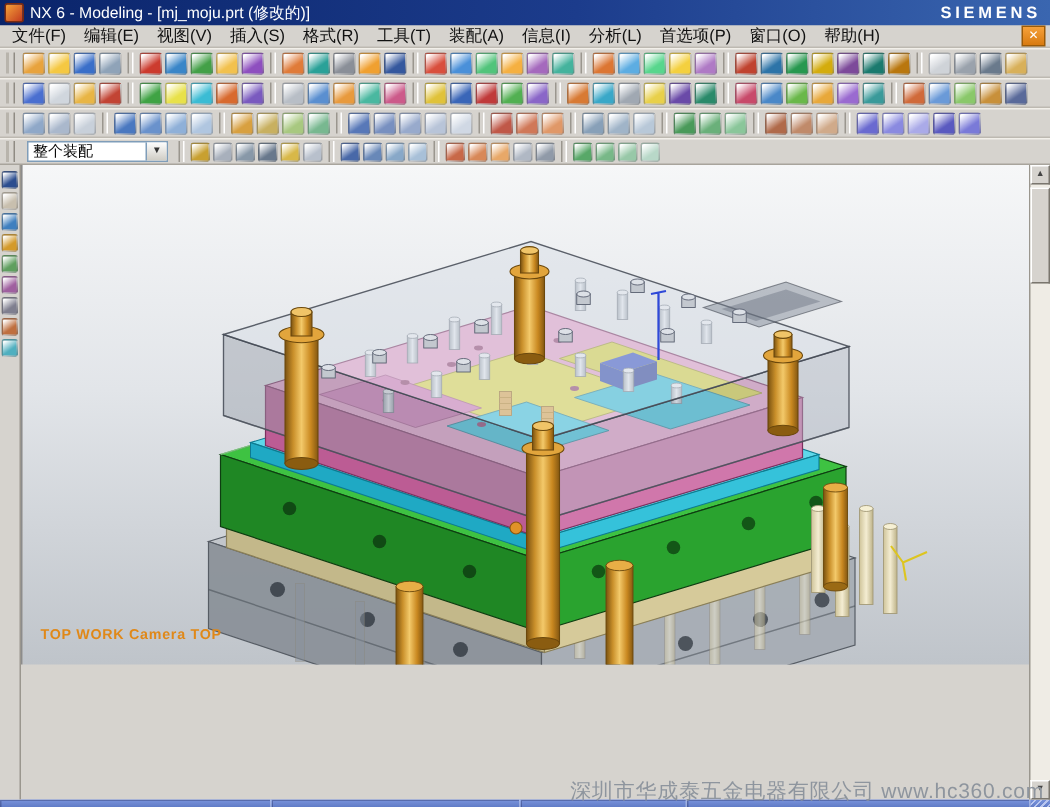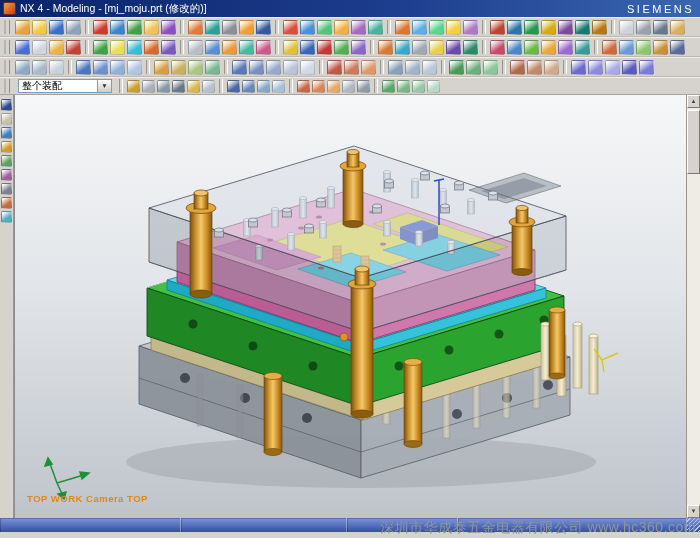--- a/index.html
+++ b/index.html
@@ -78,7 +78,7 @@
 
   <div class="titlebar">
     <span class="appicon"></span>
-    <span>NX 4 - Modeling - [mj_moju.prt (修改的)]</span>
+    <span>NX 6 - Modeling - [mj_moju.prt (修改的)]</span>
     <span class="brand">SIEMENS</span>
   </div>
 

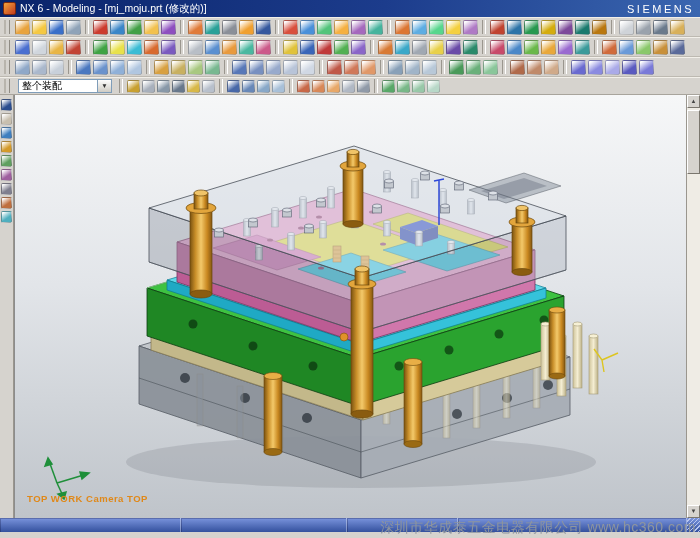--- a/index.html
+++ b/index.html
@@ -12,7 +12,7 @@
     color:#fff;font-size:10.5px;white-space:nowrap;}
   .appicon{width:11px;height:11px;border-radius:2px;
     background:linear-gradient(135deg,#f4a23a,#c23a1e);border:1px solid #7a2a10;}
-  .brand{margin-left:auto;font-weight:normal;letter-spacing:2.5px;font-size:11px;}
+  .brand{margin-left:auto;font-weight:bold;letter-spacing:2.5px;font-size:11px;}
 
   
   .menubar{height:14px;display:flex;align-items:center;background:#d6d3ce;

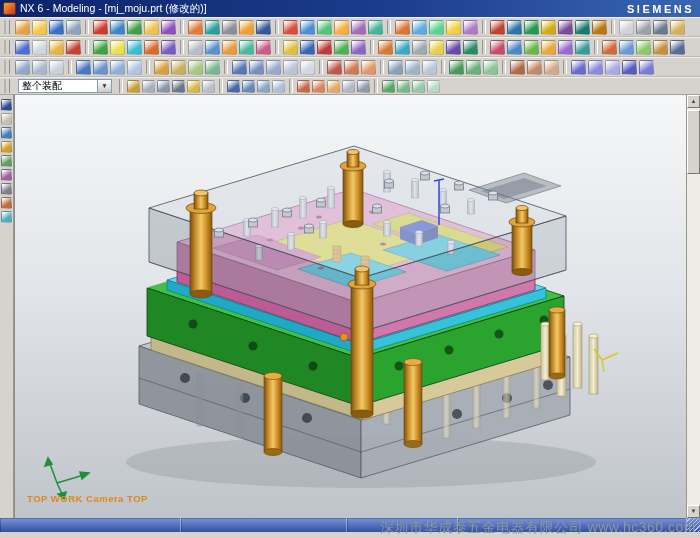--- a/index.html
+++ b/index.html
@@ -82,6 +82,21 @@
     <span class="brand">SIEMENS</span>
   </div>
 
+  <div class="menubar">
+  <span class="menuitem">文件(F)</span>
+      <span class="menuitem">编辑(E)</span>
+      <span class="menuitem">视图(V)</span>
+      <span class="menuitem">插入(S)</span>
+      <span class="menuitem">格式(R)</span>
+      <span class="menuitem">工具(T)</span>
+      <span class="menuitem">装配(A)</span>
+      <span class="menuitem">信息(I)</span>
+      <span class="menuitem">分析(L)</span>
+      <span class="menuitem">首选项(P)</span>
+      <span class="menuitem">窗口(O)</span>
+      <span class="menuitem">帮助(H)</span>
+      <span class="doc-close">✕</span>
+    </div>
 
   <div class="tbrow">
       <div class="tbhandle"></div>

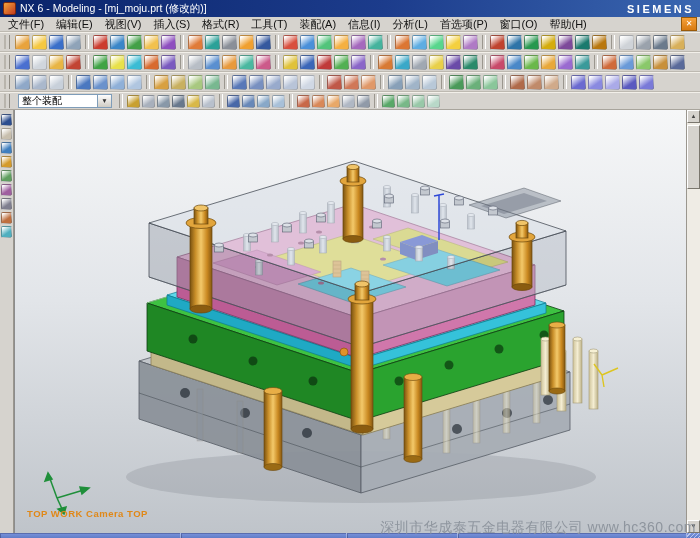--- a/index.html
+++ b/index.html
@@ -47,7 +47,7 @@
   .resbar{width:14px;background:#d6d3ce;border-right:1px solid #9a968e;
     display:flex;flex-direction:column;align-items:center;padding-top:3px;box-sizing:border-box;}
   .resbar .tbicon{width:11px;height:12px;margin:1px 0;}
-  .viewport{position:relative;width:672px;height:423px;overflow:hidden;
+  .viewport{position:relative;width:672px;height:333px;overflow:hidden;
     background:linear-gradient(180deg,#f6f7f8 0%,#e2e5e9 45%,#bfc4ca 100%);
     border-left:1px solid #8c8c8c;box-sizing:border-box;}
   .viewlabel{position:absolute;left:12px;bottom:14px;color:#e08818;

